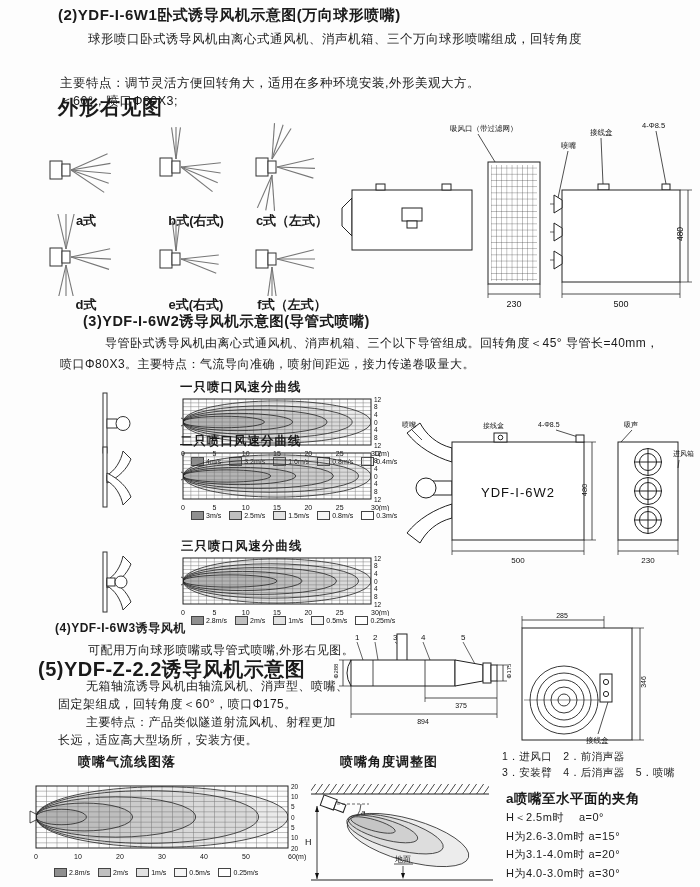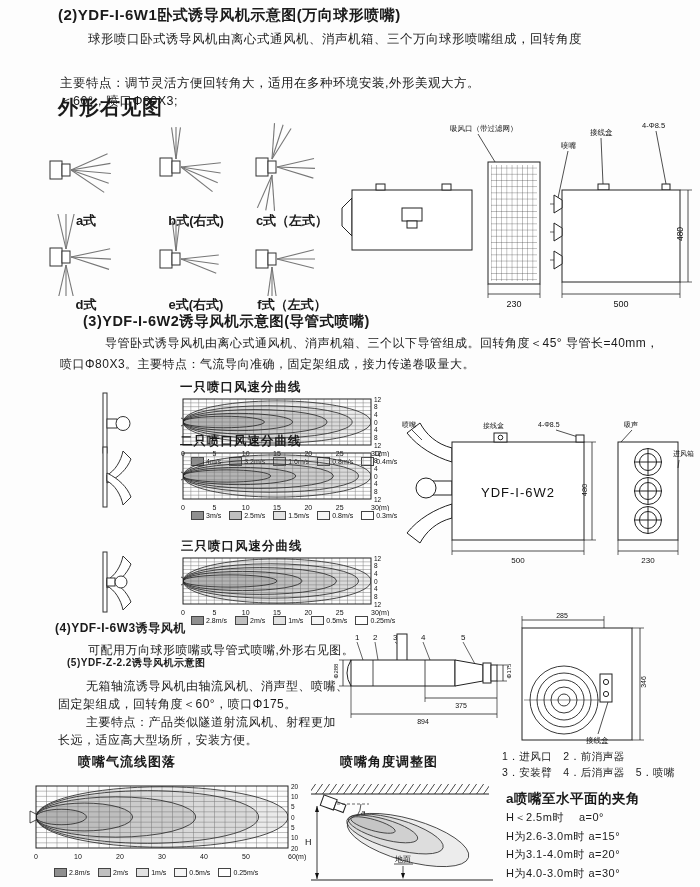--- a/index.html
+++ b/index.html
@@ -167,7 +167,7 @@
 
   <div class="abs h-sec" style="left:55px;top:312px;font-size:14.5px;margin-left:28px;">(3)YDF-I-6W2诱导风机示意图(导管式喷嘴)</div>
   <div class="abs body-txt" style="left:105px;top:335px;font-size:12px;">导管卧式诱导风机由离心式通风机、消声机箱、三个以下导管组成。回转角度＜45° 导管长=40mm，</div>
-  <div class="abs body-txt" style="left:60px;top:356px;font-size:12px;">喷口Φ80X3。主要特点：气流导向准确，固定架组成，接力传递卷吸量大。</div>
+  <div class="abs body-txt" style="left:60px;top:356px;font-size:12px;">喷口Φ80X3。主要特点：气流导向准确，喷射间距远，接力传递卷吸量大。</div>
 
   <div class="abs" style="left:95px;top:379px;width:310px;">
     <svg class="abs" style="left:-12px;top:12px;" width="55" height="66">

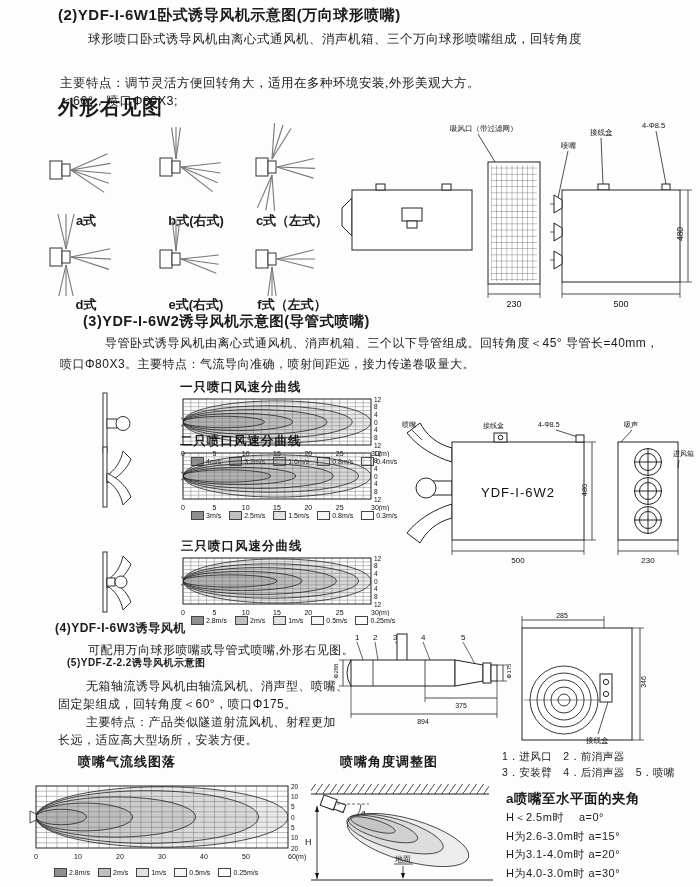--- a/index.html
+++ b/index.html
@@ -505,7 +505,7 @@
   <div class="abs h-sec" style="left:55px;top:620px;font-size:12px;">(4)YDF-I-6W3诱导风机</div>
   <div class="abs body-txt" style="left:88px;top:642px;font-size:12px;">可配用万向球形喷嘴或导管式喷嘴,外形右见图。</div>
 
-  <div class="abs h-sec" style="left:67px;top:656px;font-size:10px;">(5)YDF-Z-2.2诱导风机示意图</div>
+  <div class="abs h-sec" style="left:38px;top:656px;font-size:20px;">(5)YDF-Z-2.2诱导风机示意图</div>
   <div class="abs body-txt" style="left:86px;top:678px;font-size:12px;">无箱轴流诱导风机由轴流风机、消声型、喷嘴、</div>
   <div class="abs body-txt" style="left:58px;top:696px;font-size:12px;">固定架组成，回转角度＜60°，喷口Φ175。</div>
   <div class="abs body-txt" style="left:86px;top:714px;font-size:12px;">主要特点：产品类似隧道射流风机、射程更加</div>

